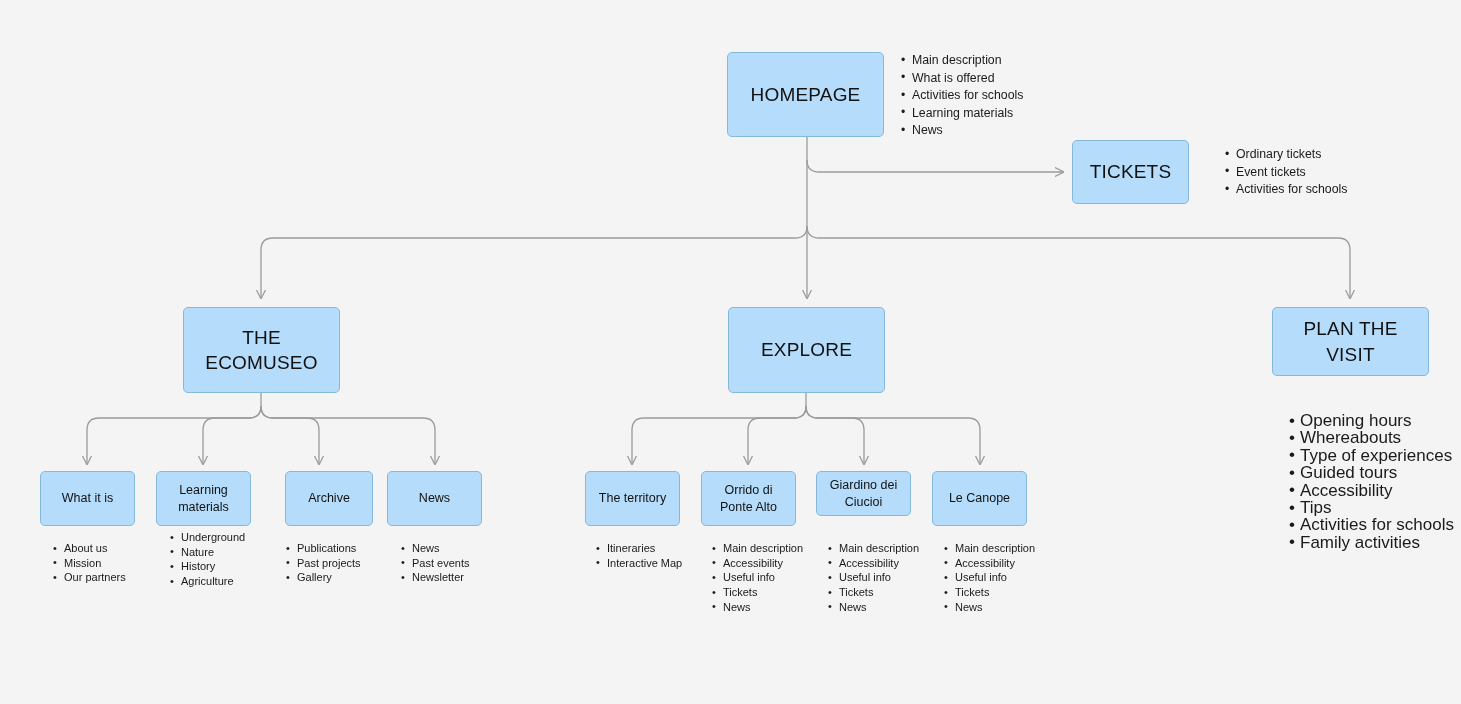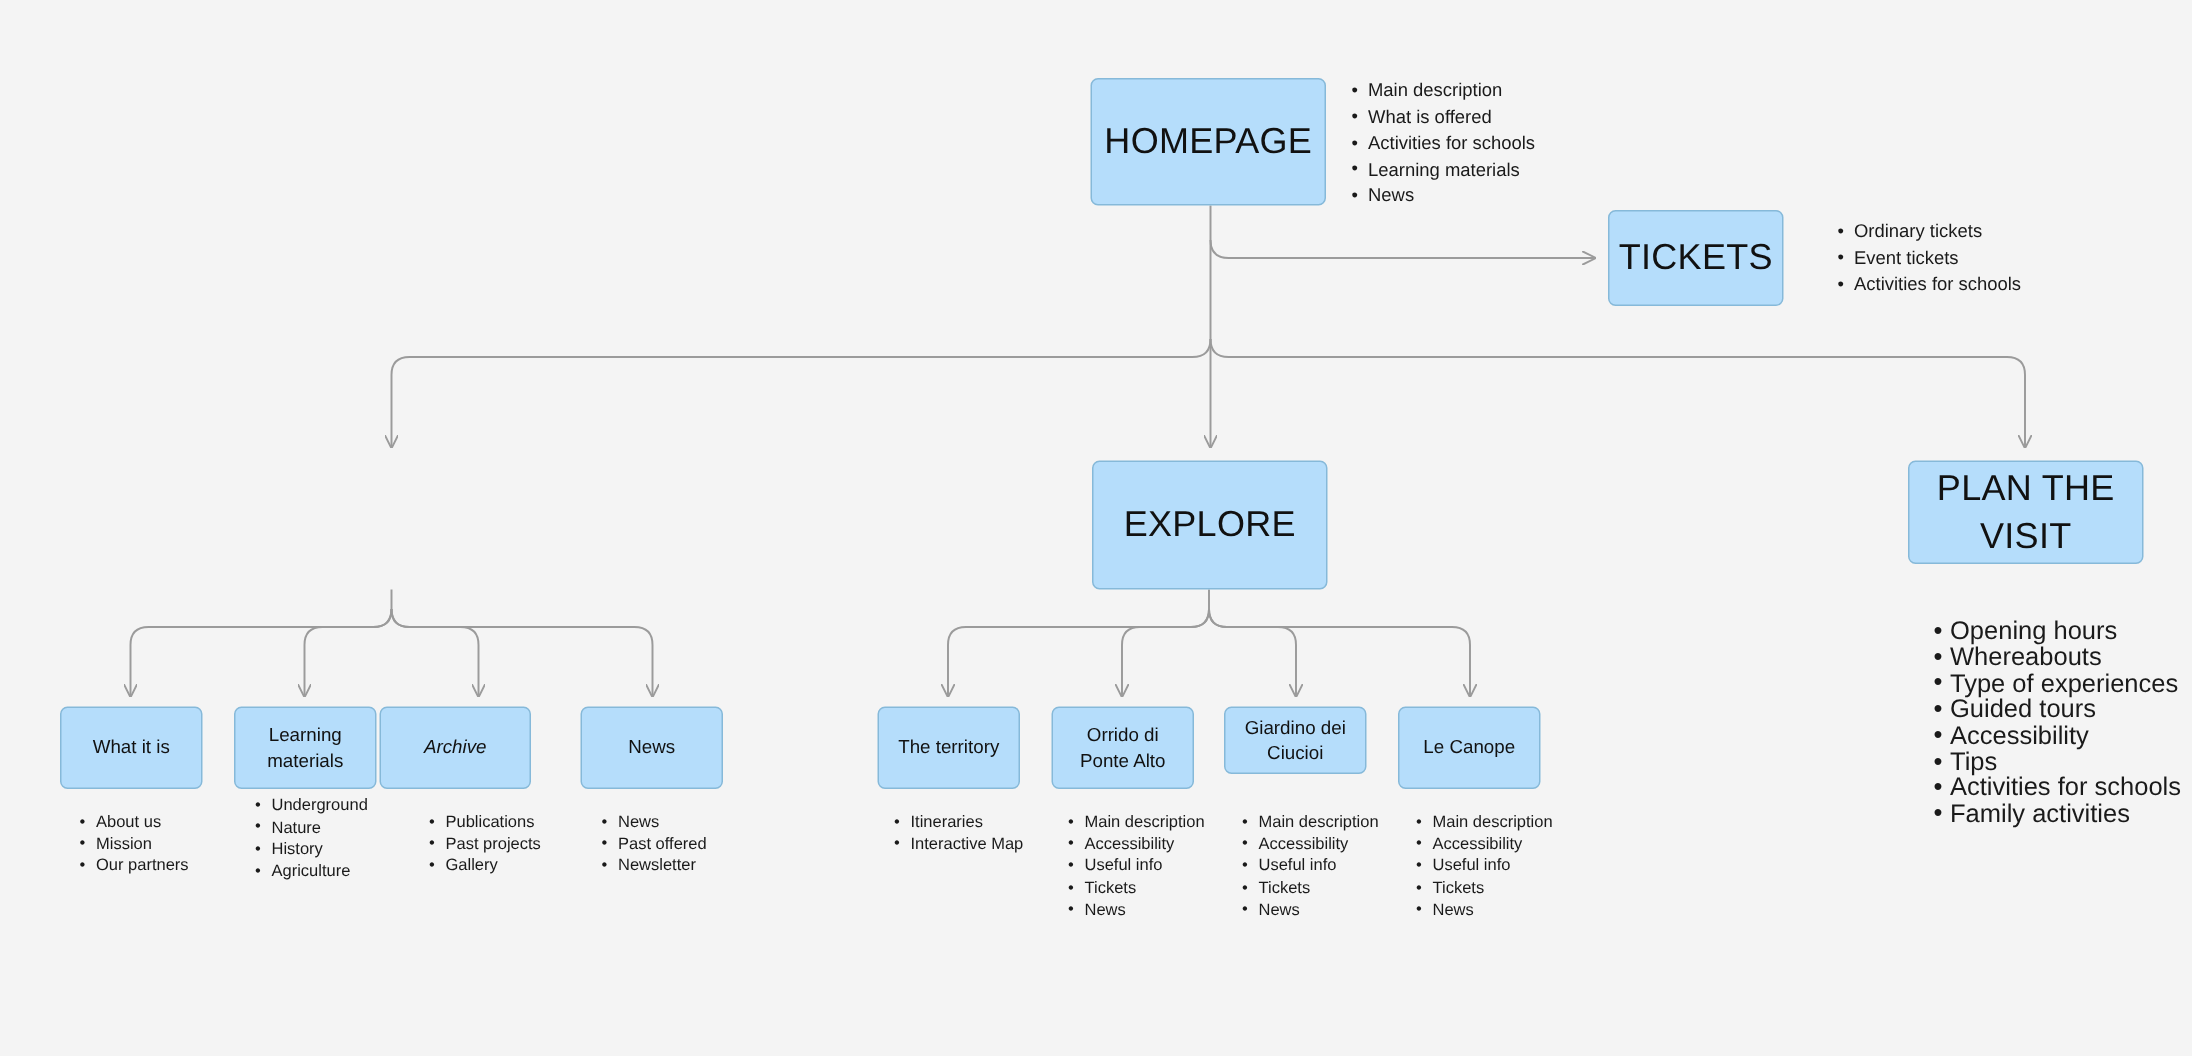--- a/index.html
+++ b/index.html
@@ -36,7 +36,7 @@
     line-height: 1.33;
     z-index: 2;
   }
-  .node.big   { font-size: 24px; letter-spacing: 0.2px; }
+  .node.big   { font-size: 19px; letter-spacing: 0.2px; }
   .node.small { font-size: 12.5px; }
 
   .bullets {

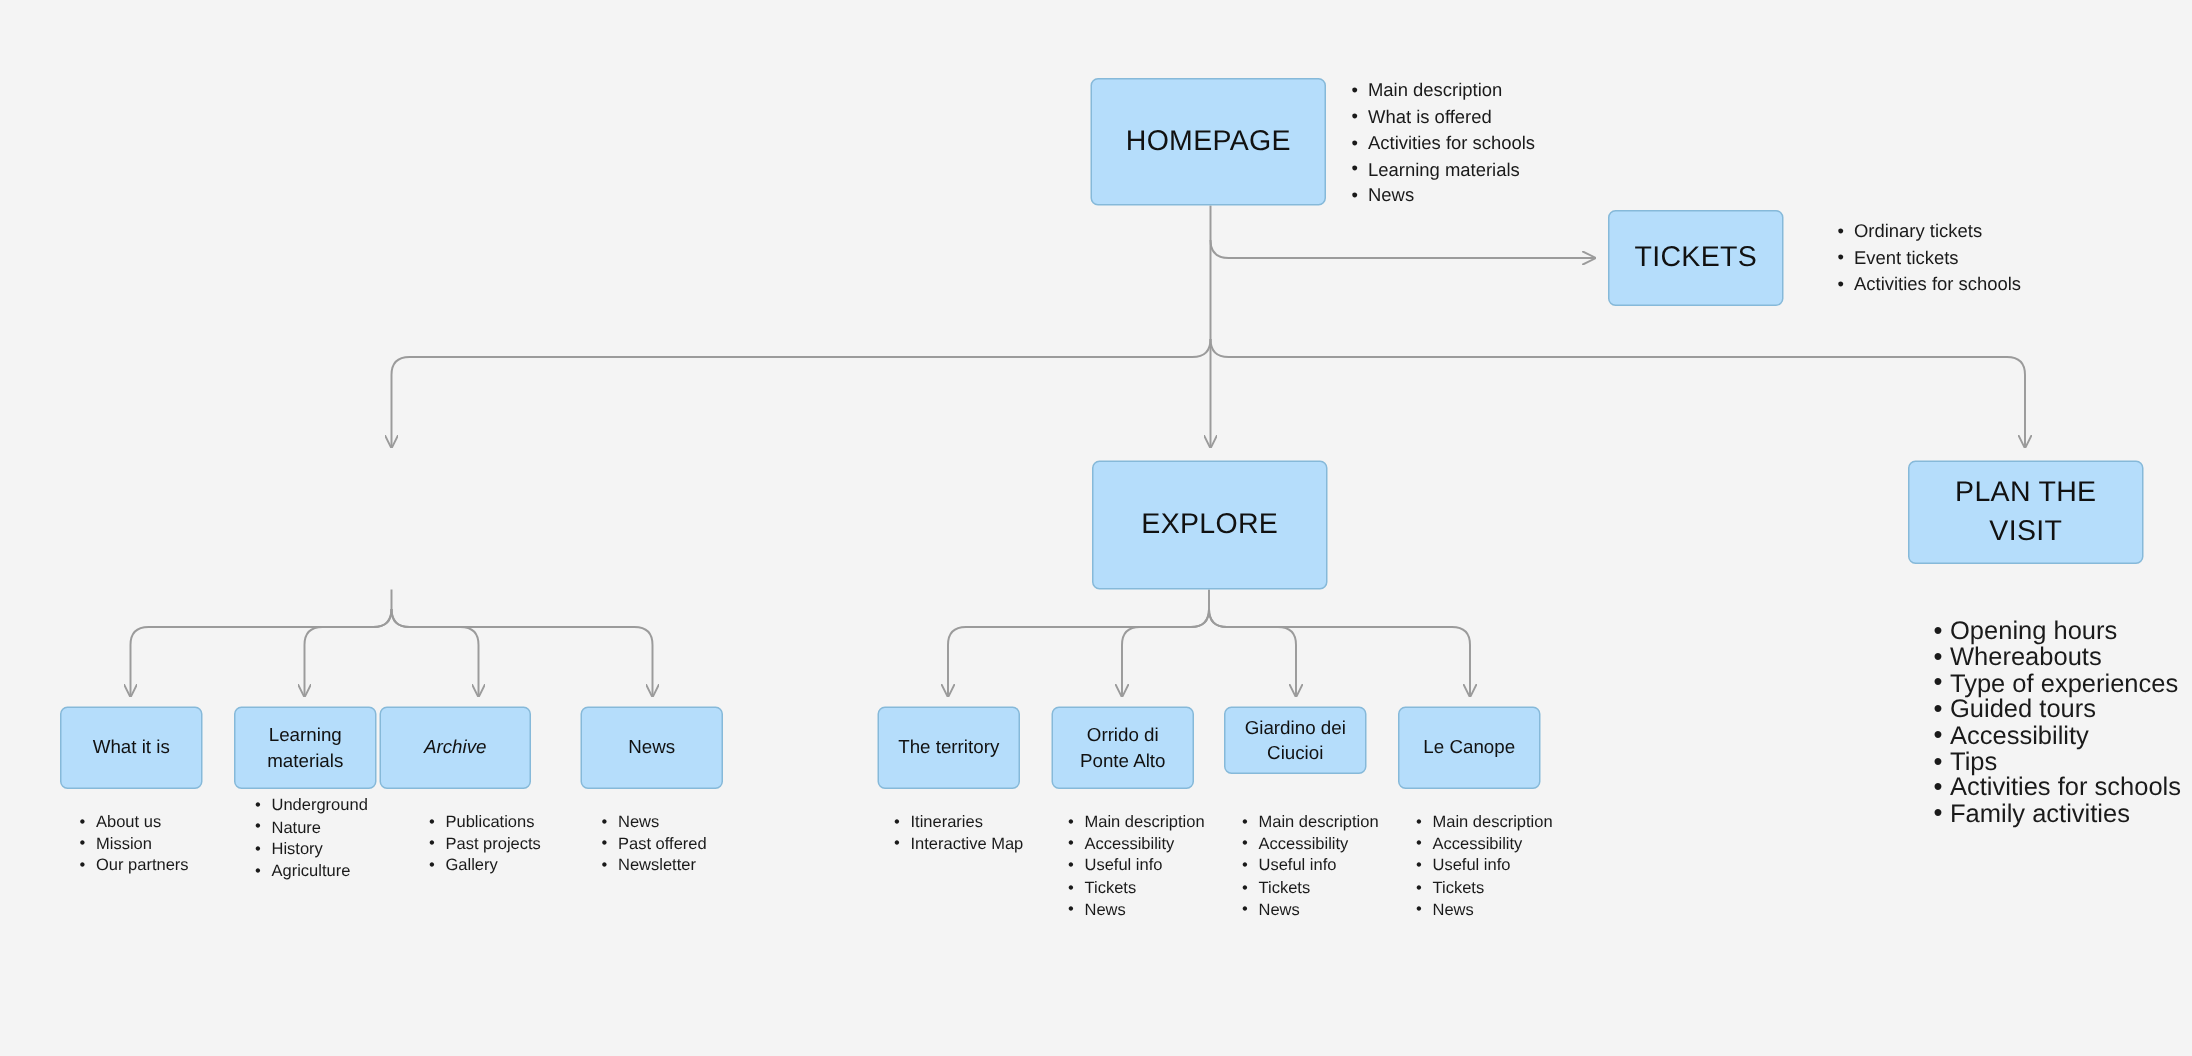--- a/index.html
+++ b/index.html
@@ -117,6 +117,9 @@
     <li>Activities for schools</li>
   </ul>
 
+  <div class="node big" style="left:183px; top:307px; width:157px; height:86px; padding:0 14px;">
+    <span>THE ECOMUSEO</span>
+  </div>
 
   <div class="node big" style="left:728px; top:307px; width:157px; height:86px;">
     <span>EXPLORE</span>

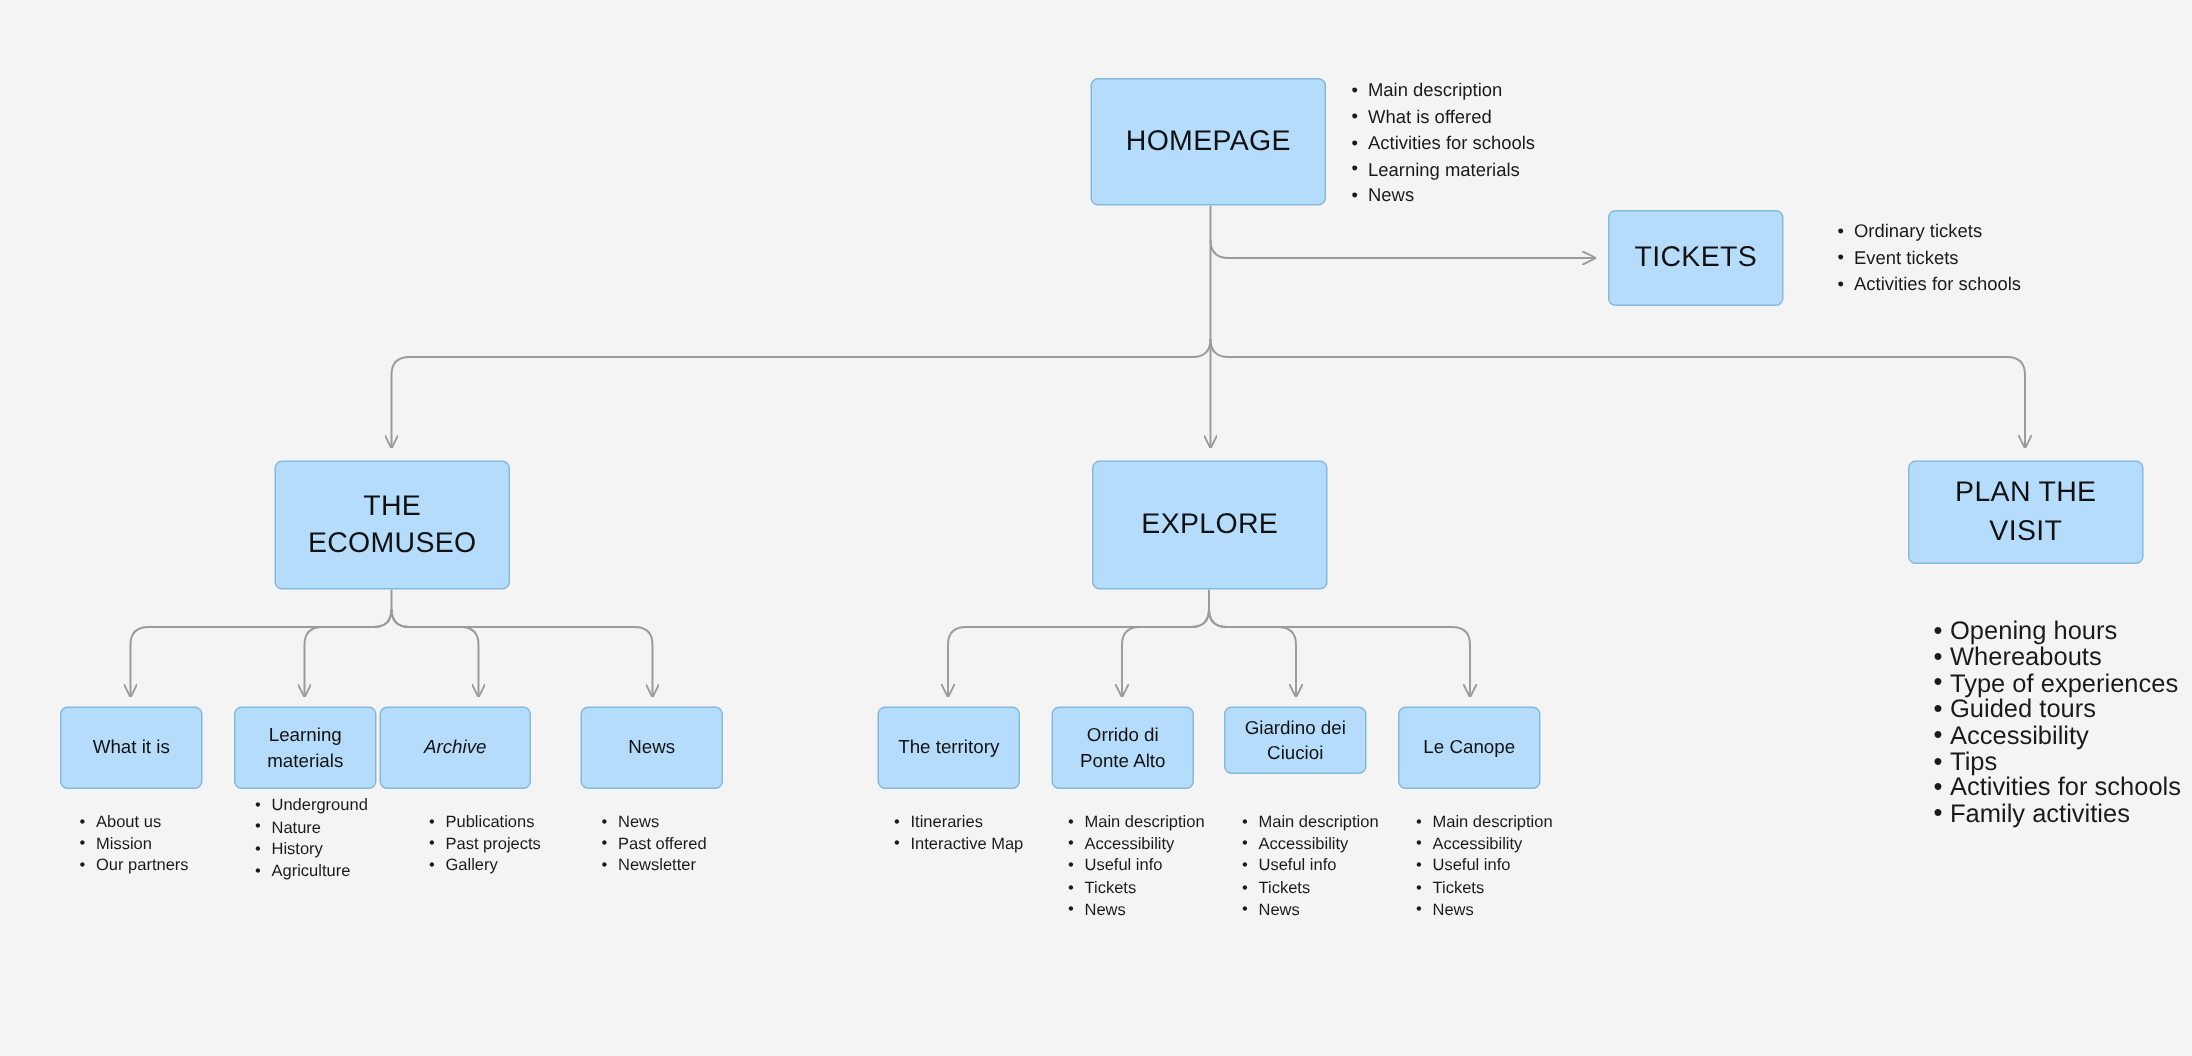--- a/index.html
+++ b/index.html
@@ -158,7 +158,7 @@
     <li>Agriculture</li>
   </ul>
 
-  <div class="node small" style="left:253px; top:471px; width:101px; height:55px;font-style:italic;">
+  <div class="node small" style="left:285px; top:471px; width:88px; height:55px;">
     <span>Archive</span>
   </div>
   <ul class="bullets sm" style="left:285px; top:541px;">

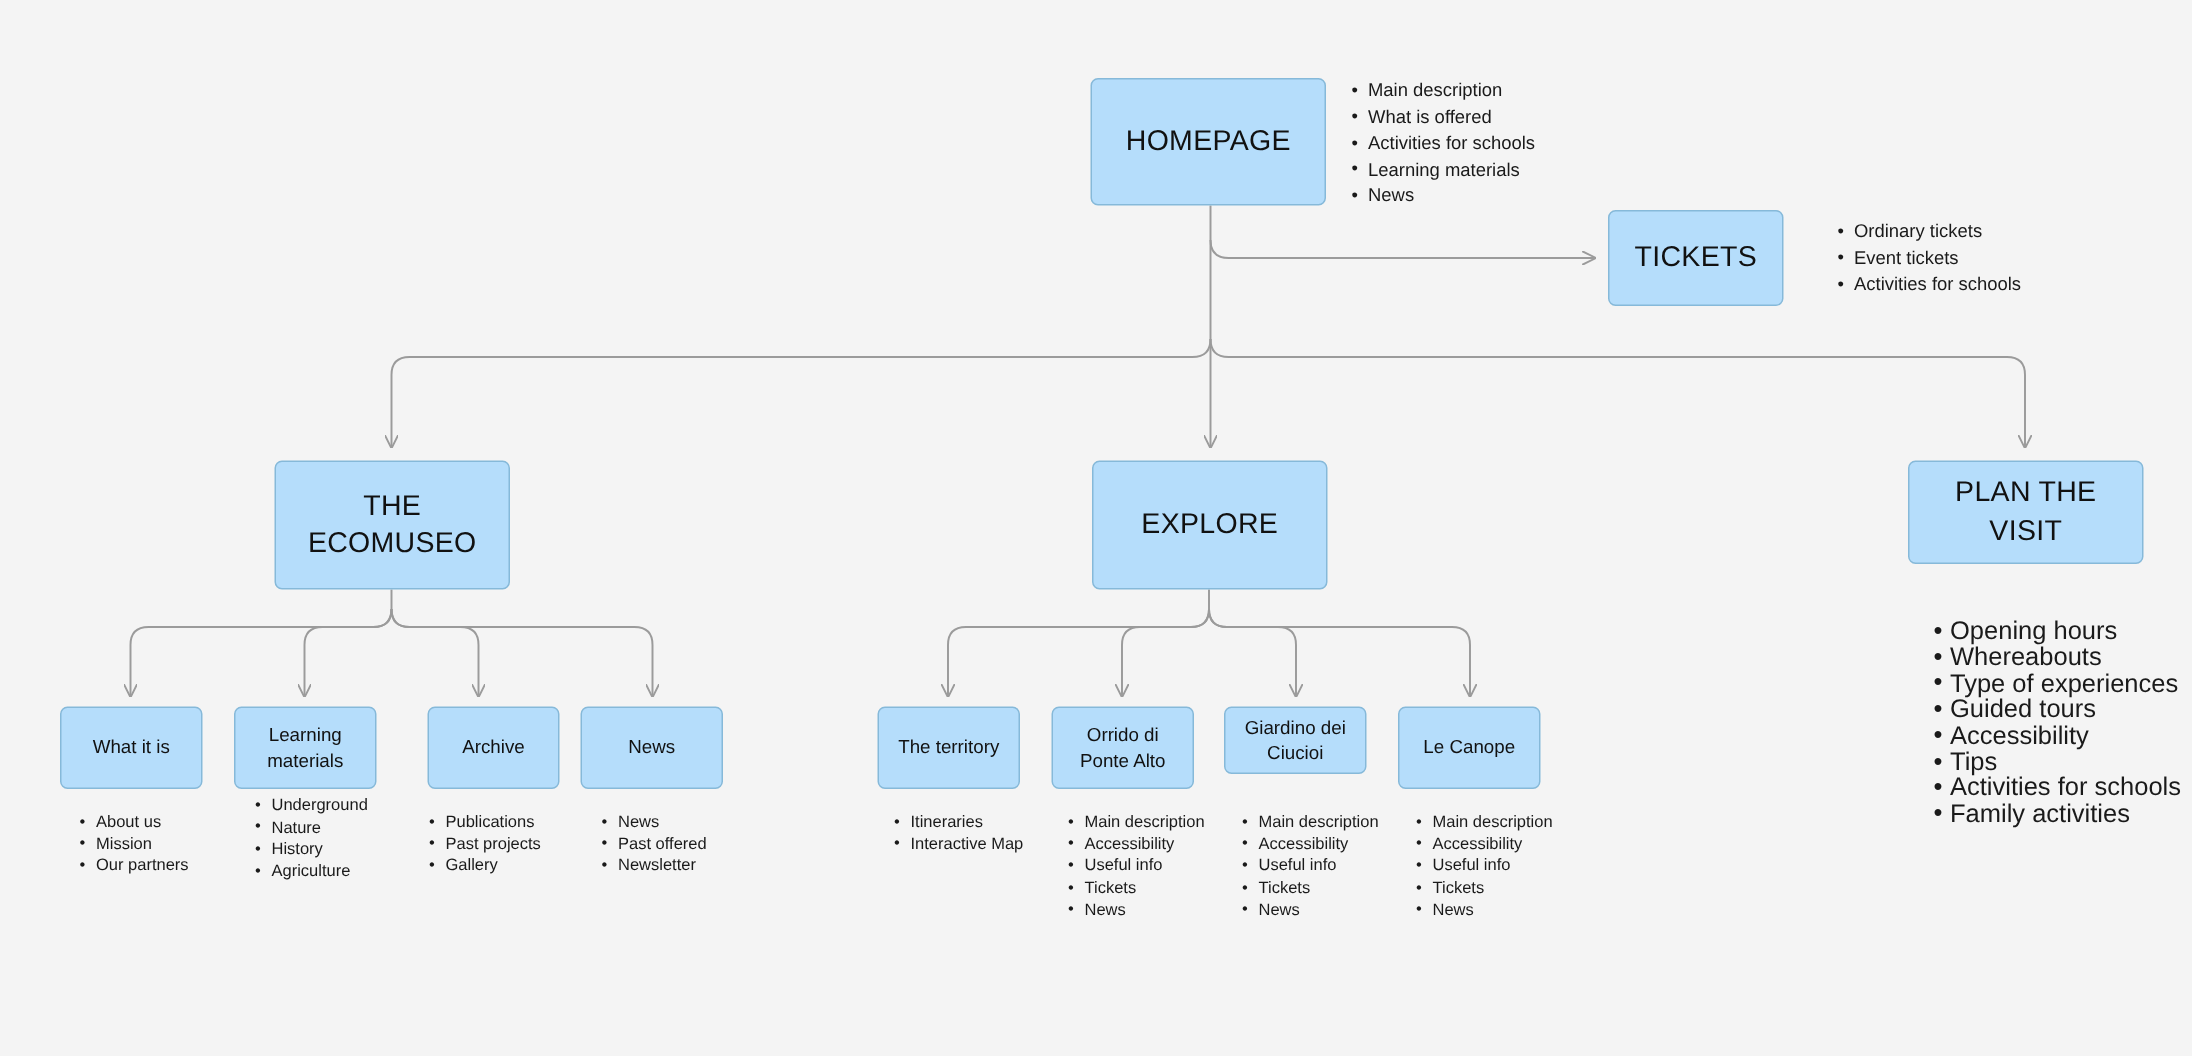--- a/index.html
+++ b/index.html
@@ -172,7 +172,7 @@
   </div>
   <ul class="bullets sm" style="left:400px; top:541px;">
     <li>News</li>
-    <li>Past offered</li>
+    <li>Past events</li>
     <li>Newsletter</li>
   </ul>
 

